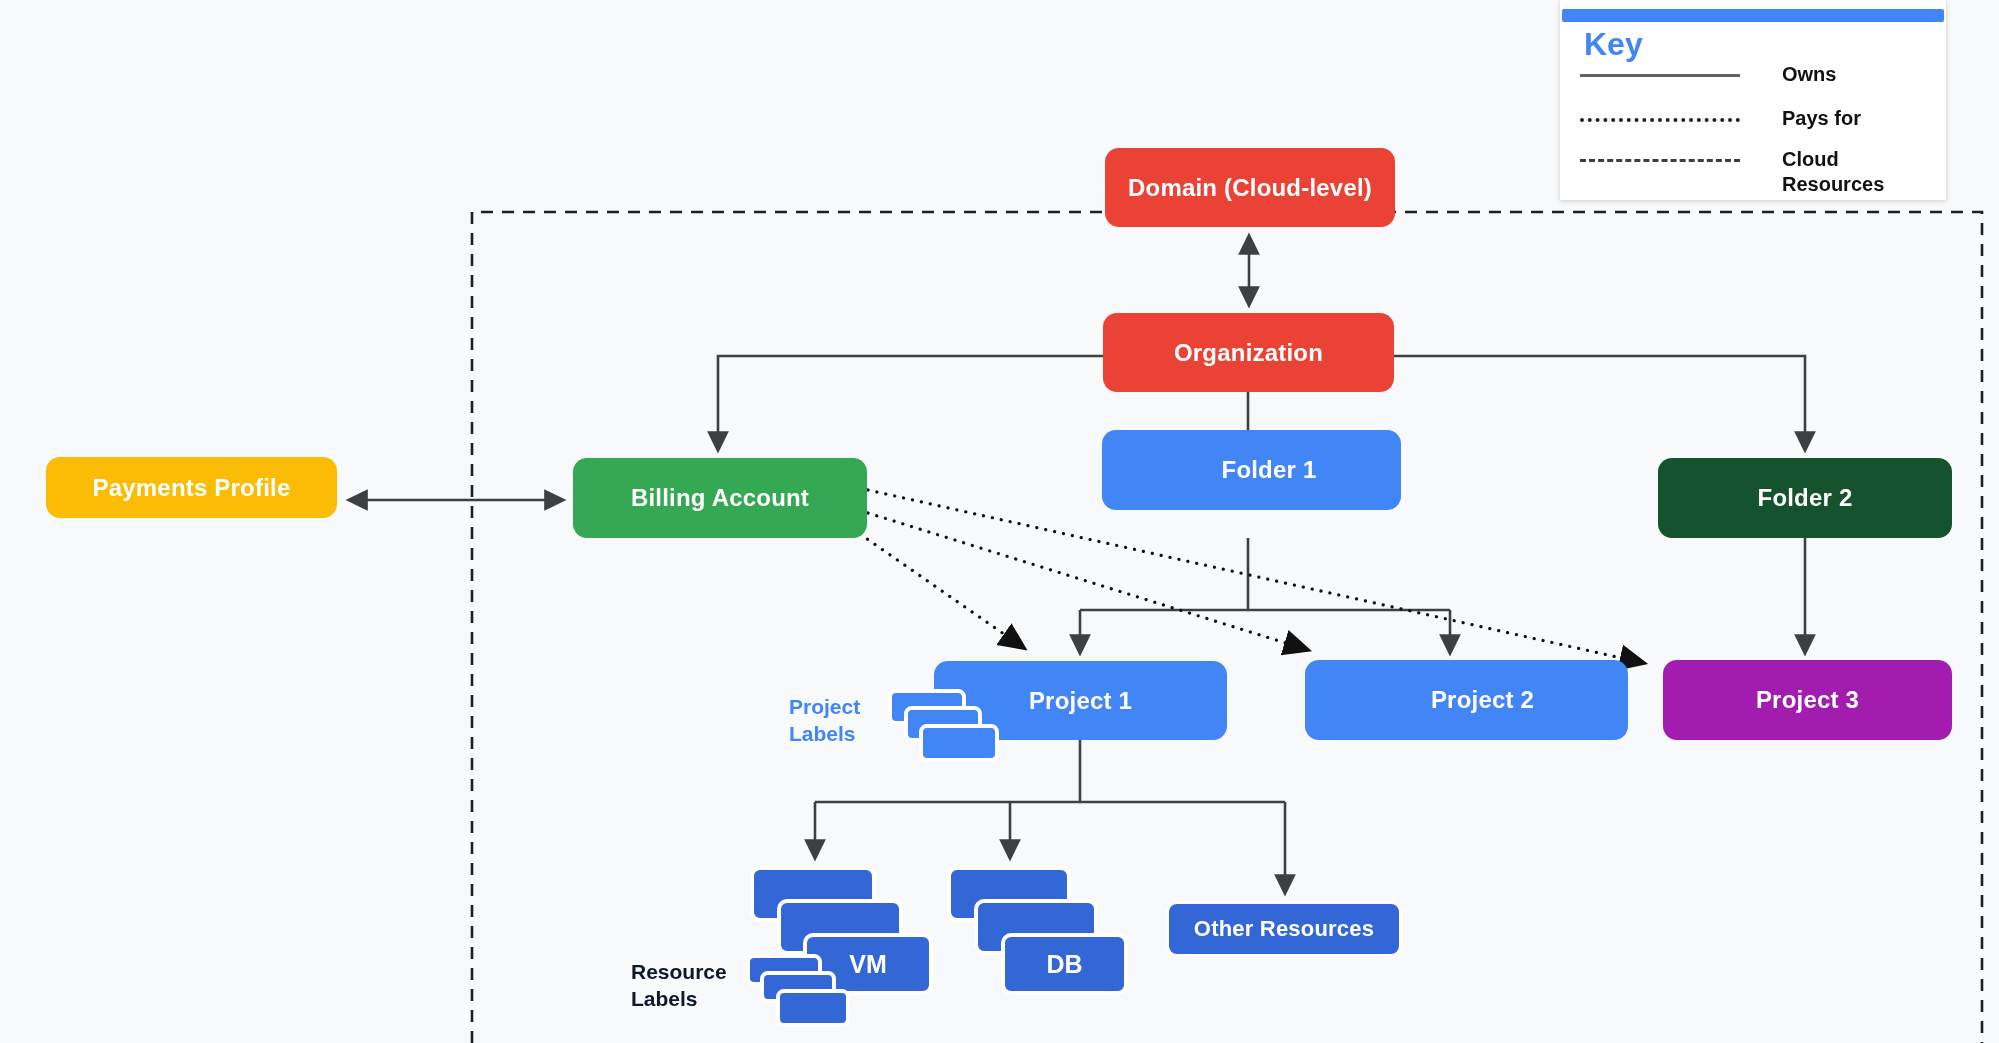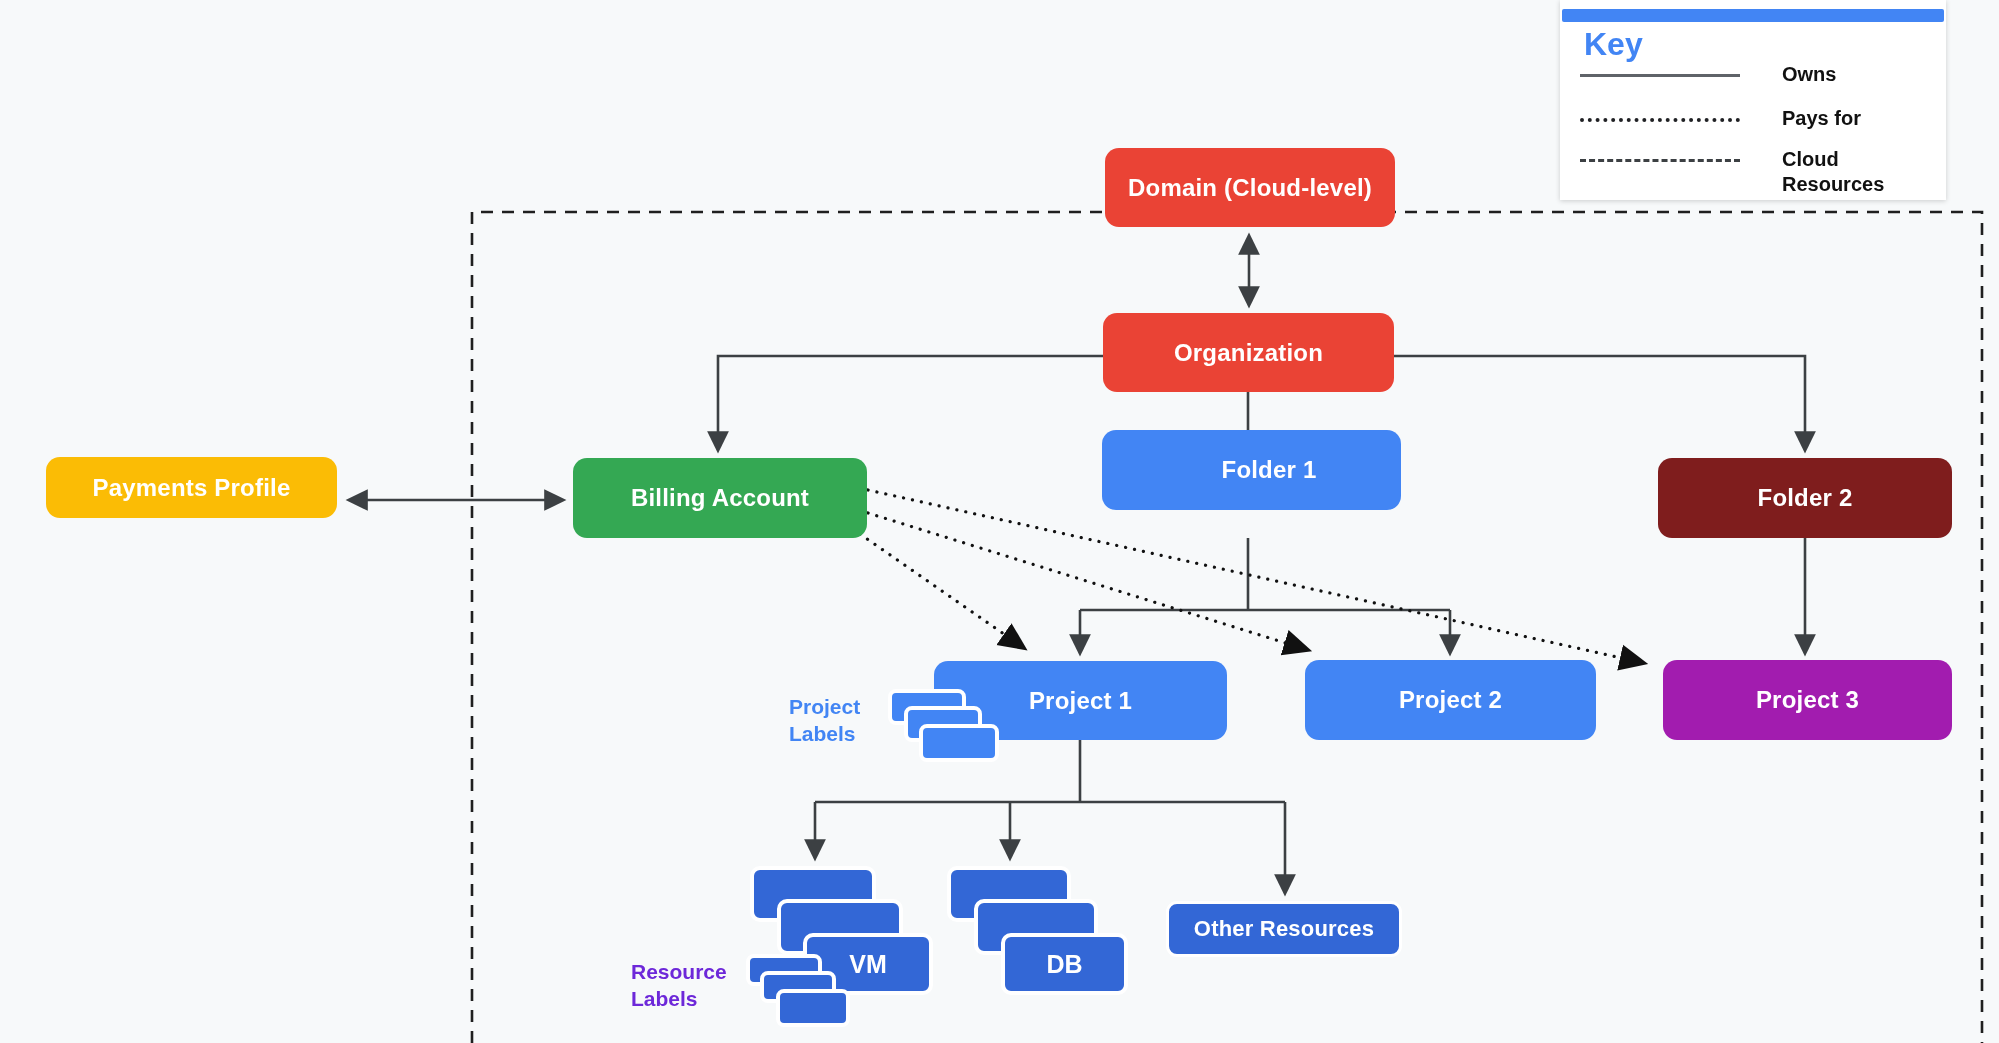--- a/index.html
+++ b/index.html
@@ -153,7 +153,7 @@
   <div class="node n-folder1" style="background-color: rgb(66, 133, 244);">
     <span>Folder 1</span>
   </div>
-  <div class="node n-folder2" style="background-color: #7f1d1d;">
+  <div class="node n-folder2" style="background-color: #14532d;">
     <span>Folder 2</span>
   </div>
   <div class="node n-project1" style="background-color: rgb(66, 133, 244);">

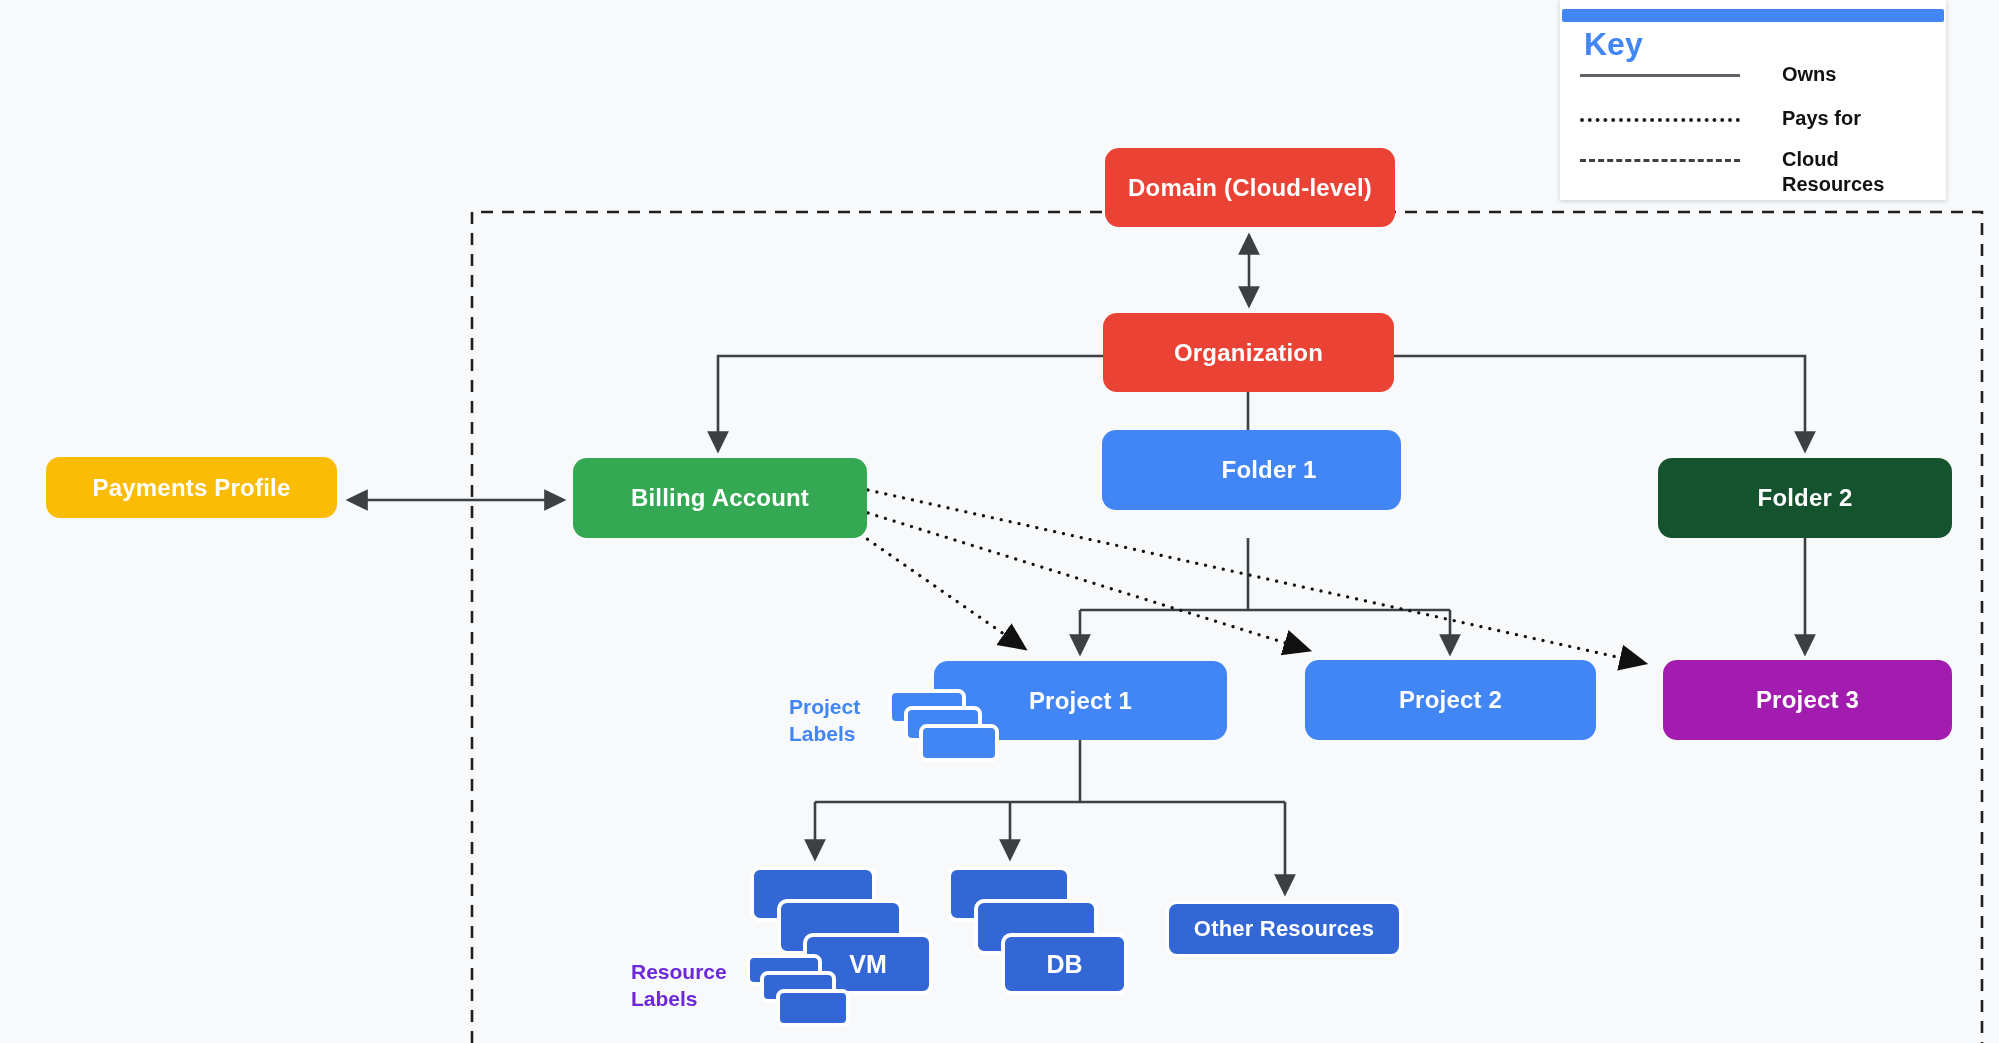--- a/index.html
+++ b/index.html
@@ -28,7 +28,7 @@
   .n-folder1  {left:1102px;top:430px;width:264px;height:80px;padding-left:35px;}
   .n-folder2  {left:1658px;top:458px;width:294px;height:80px;}
   .n-project1 {left:934px; top:661px;width:293px;height:79px;}
-  .n-project2 {left:1305px;top:660px;width:291px;height:80px;}
+  .n-project2 {left:1305px;top:660px;width:291px;height:80px;padding-left:32px;}
   .n-project3 {left:1663px;top:660px;width:289px;height:80px;}
   .n-other{
     left:1166px;top:901px;width:236px;height:56px;z-index:4;

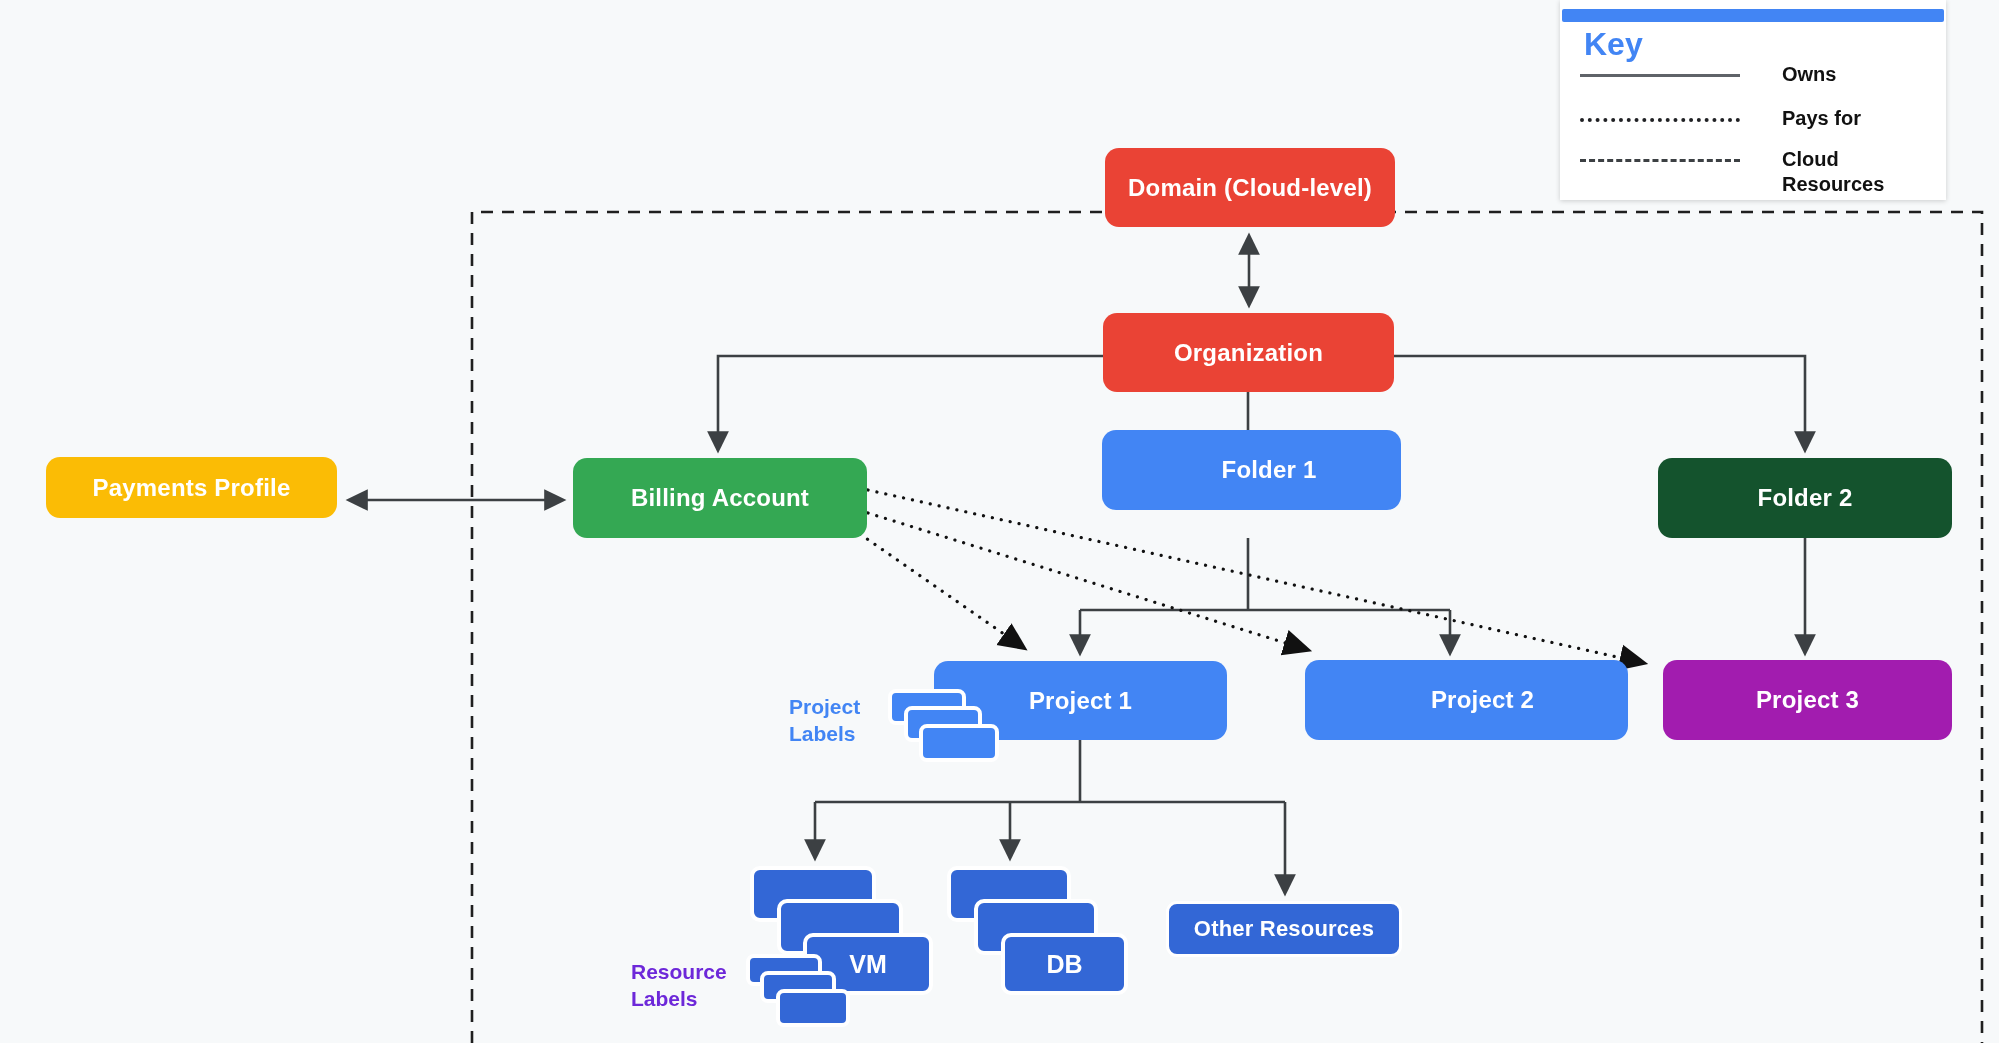--- a/index.html
+++ b/index.html
@@ -193,7 +193,7 @@
     <div>Project</div>
     <div>Labels</div>
   </div>
-  <div class="annot a-resource" style="color: #6d28d9;">
+  <div class="annot a-resource" style="color: #0f172a;">
     <div>Resource</div>
     <div>Labels</div>
   </div>

